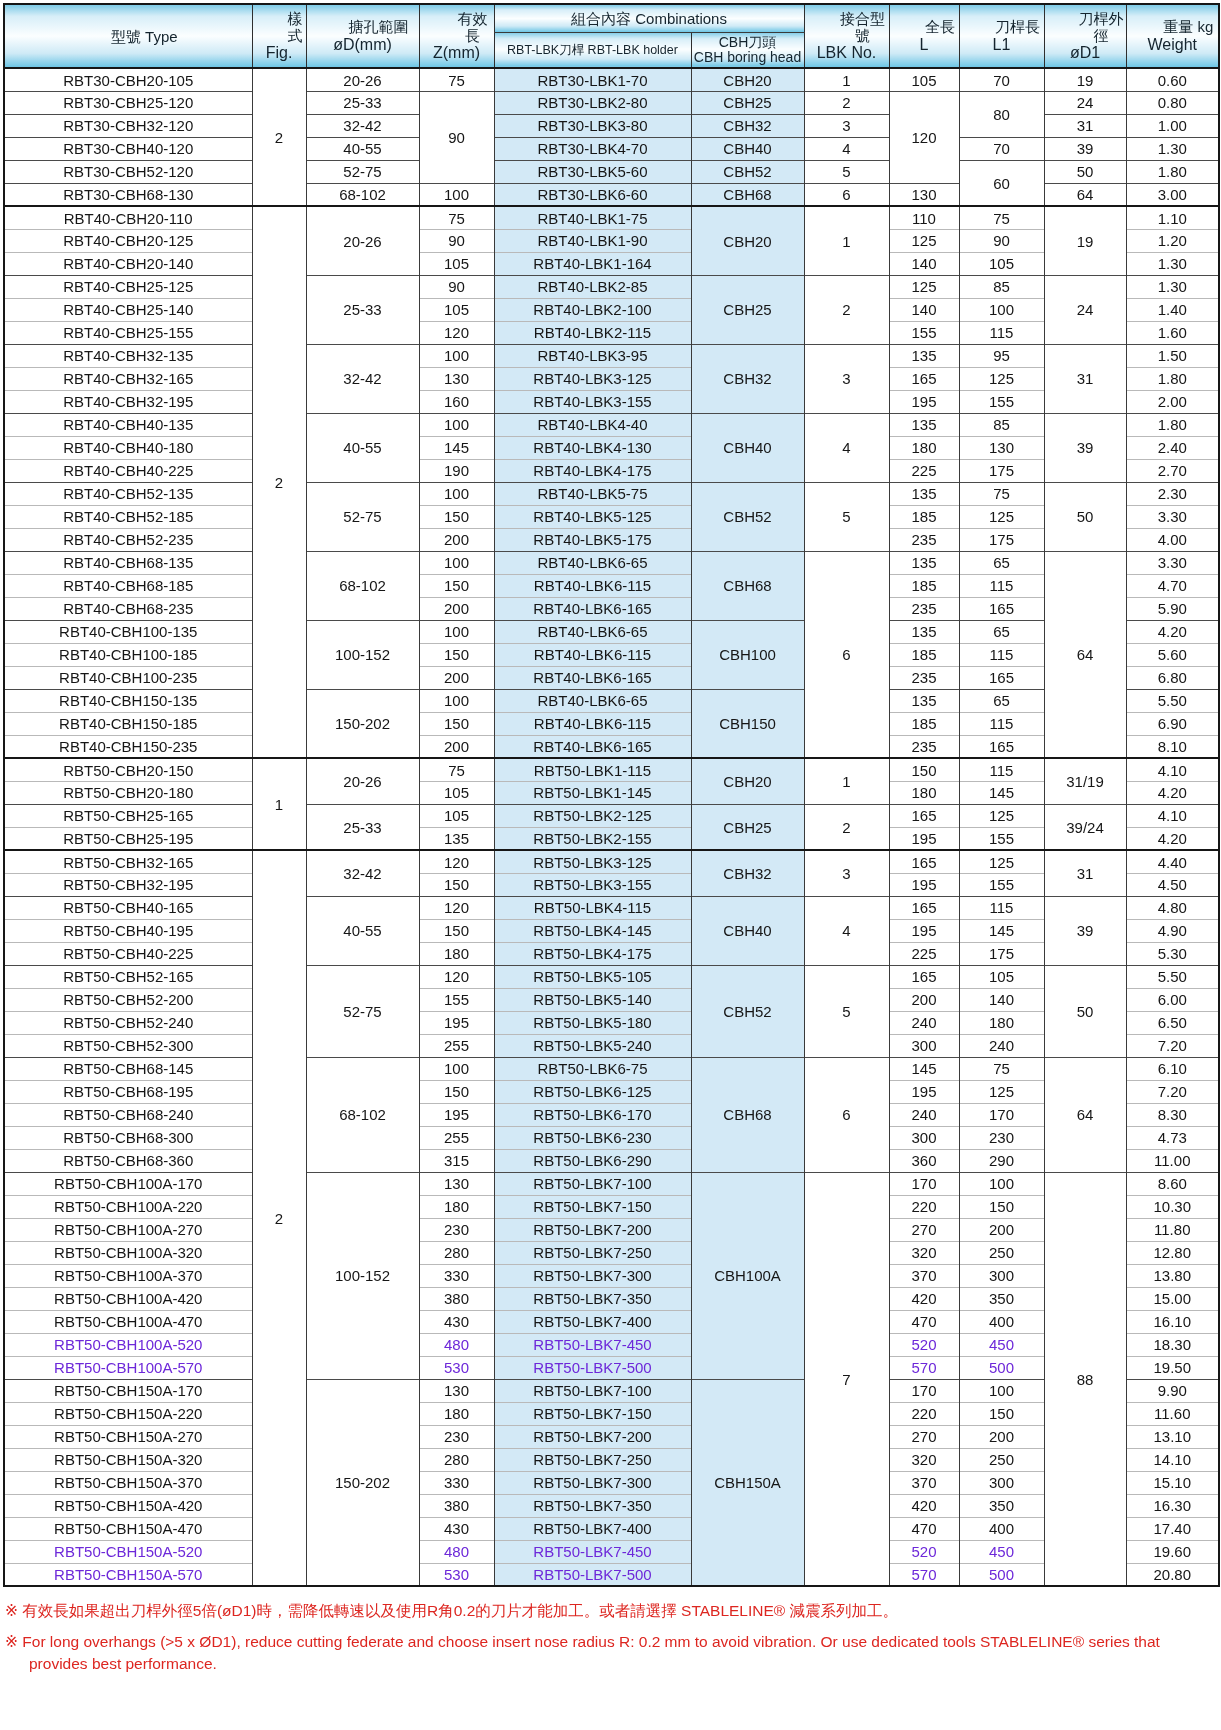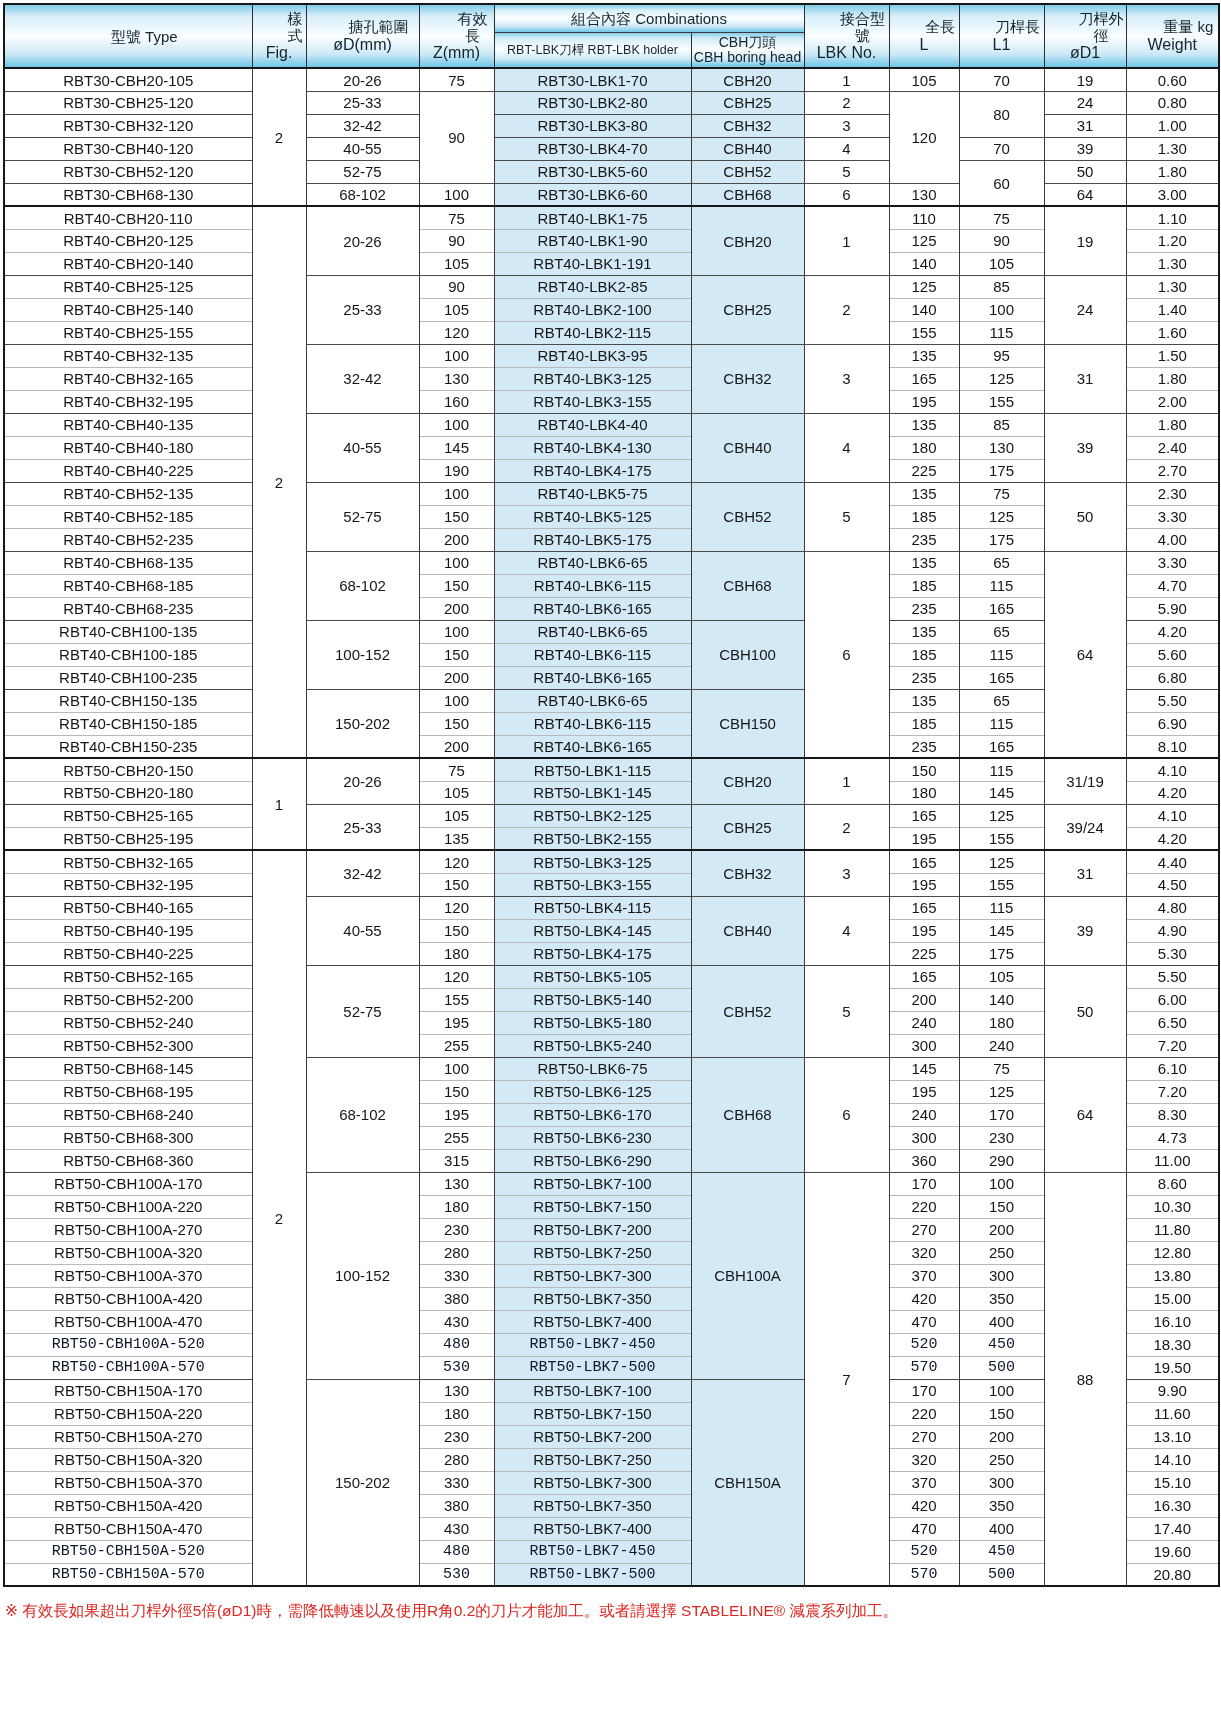--- a/index.html
+++ b/index.html
@@ -223,7 +223,7 @@
         <tr>
           <td class="col-t">RBT40-CBH20-140</td>
           <td class="col-z">105</td>
-          <td class="col-h">RBT40-LBK1-191</td>
+          <td class="col-h">RBT40-LBK1-164</td>
           <td class="col-L">140</td>
           <td class="col-L1">105</td>
           <td class="col-w">1.30</td>

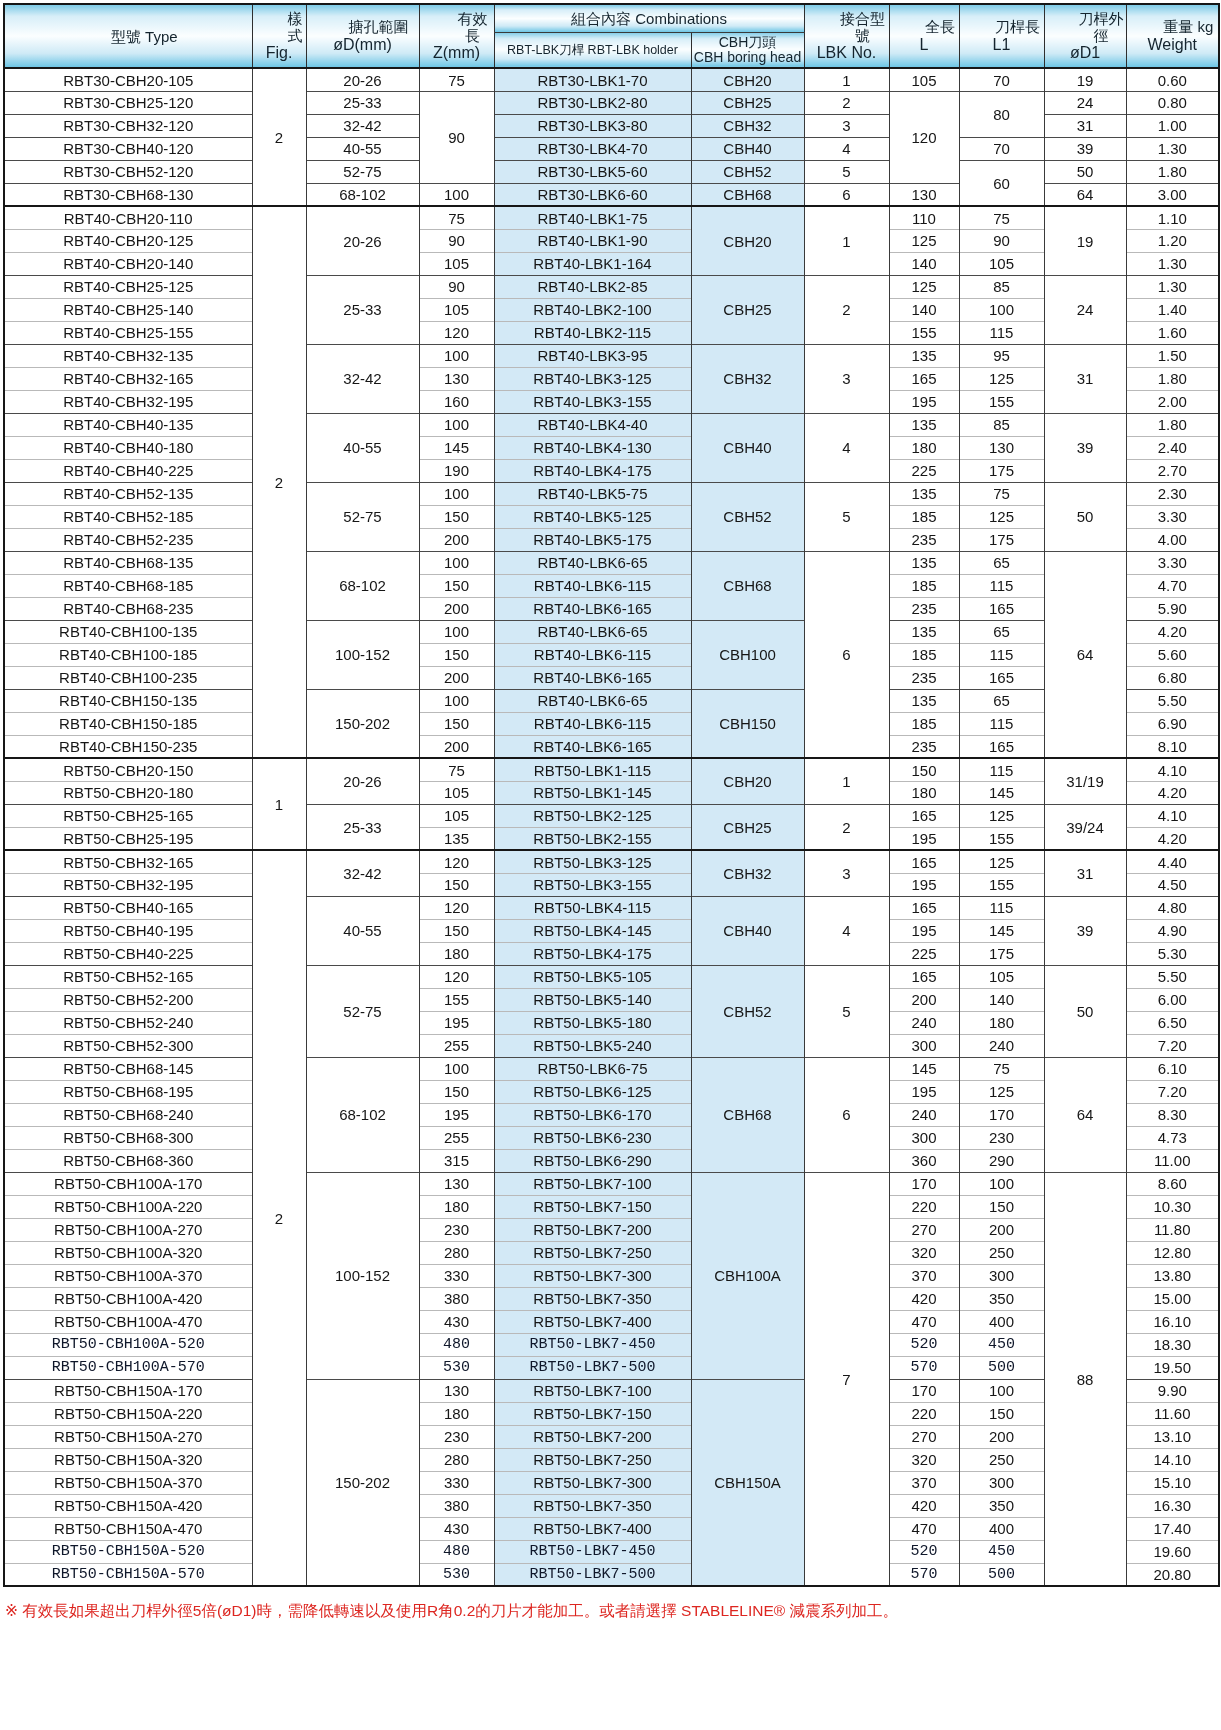--- a/index.html
+++ b/index.html
@@ -56,7 +56,7 @@
   tbody tr.b1 td { border-top: 1px solid #4a4a4a; }
   tbody tr.b2 td { border-top: 2px solid #161616; }
   tbody td.col-h, tbody td.col-hd { background: #d3e9f6; }
-  tbody td.red { color: #0f172a; font-family: Liberation Mono, monospace; }
+  tbody td.red { color: #6d28d9; }
 
   
   .notes { margin: 13px 2px 0 2px; color: #dd2620; }

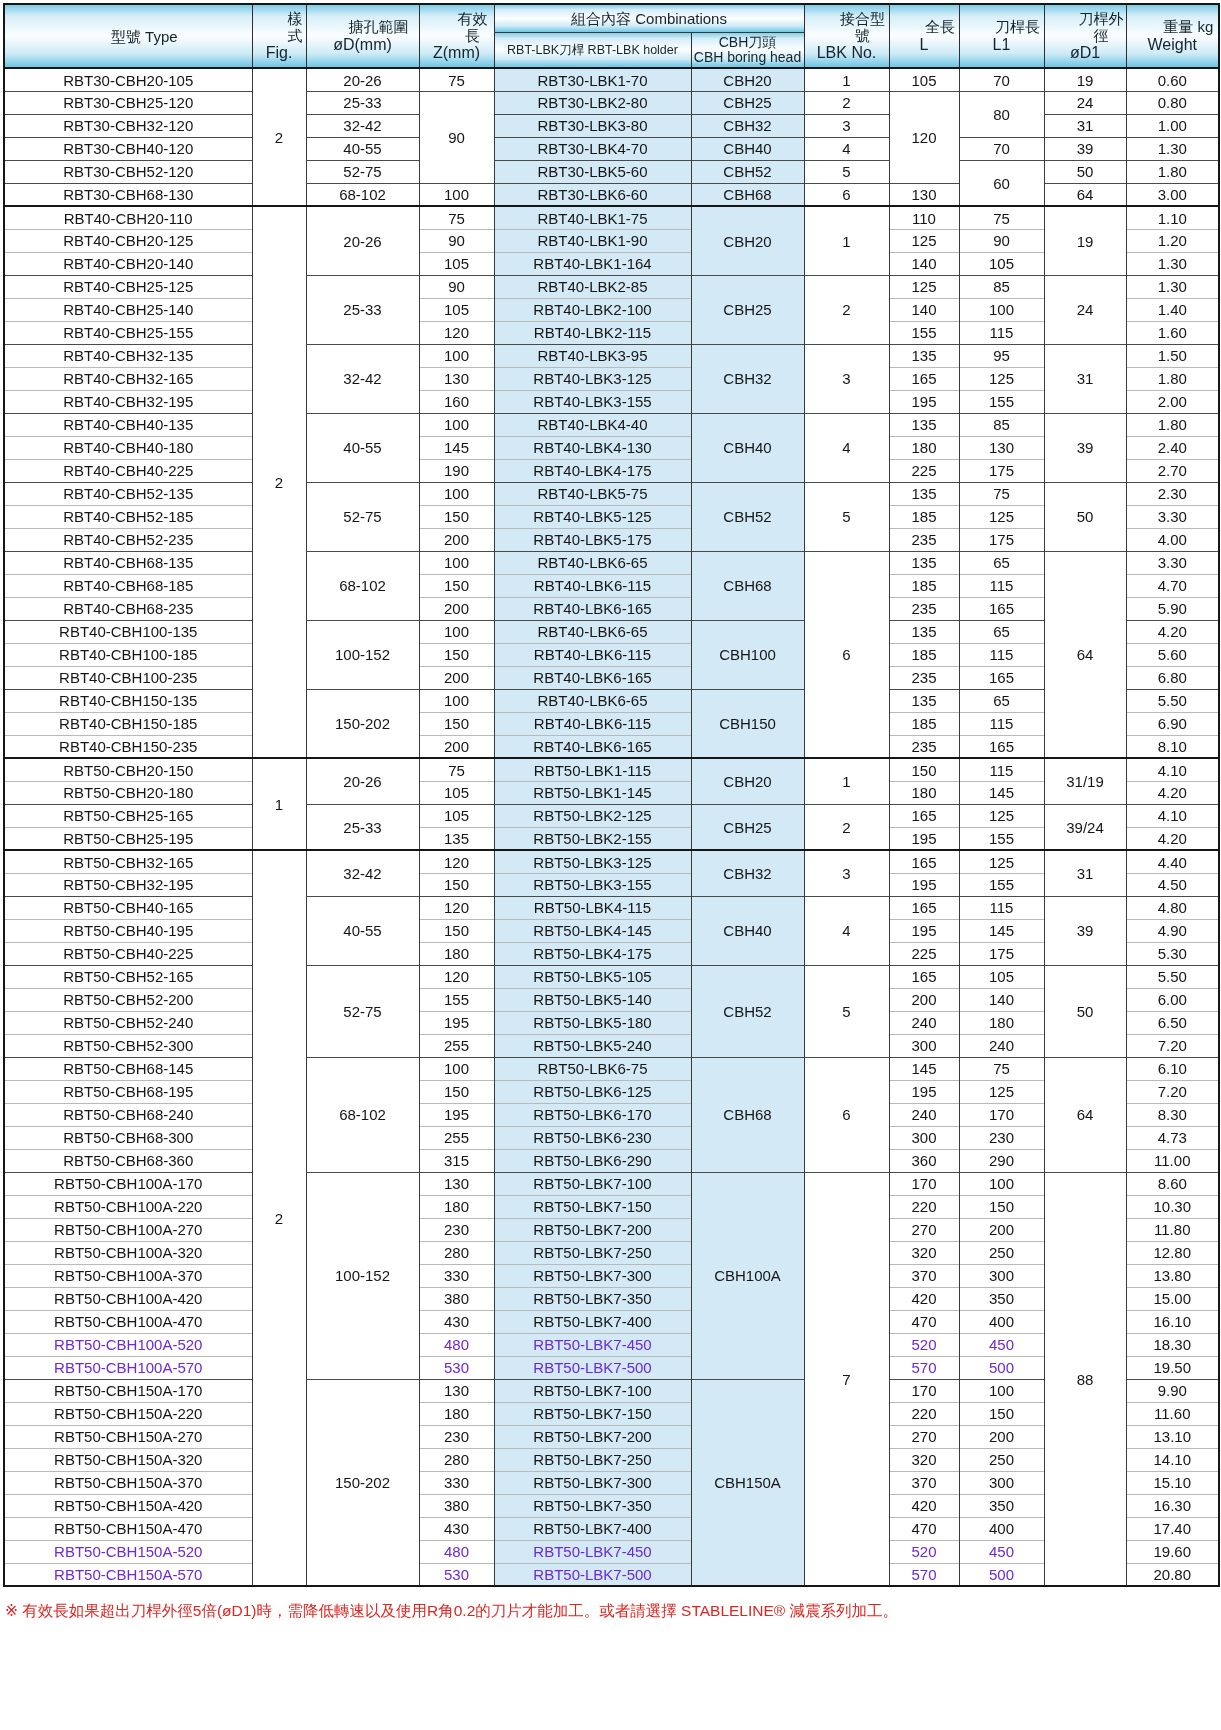--- a/index.html
+++ b/index.html
@@ -745,6 +745,7 @@
 
   <div class="notes">
     <div class="note">※ 有效長如果超出刀桿外徑5倍(øD1)時，需降低轉速以及使用R角0.2的刀片才能加工。或者請選擇 STABLELINE® 減震系列加工。</div>
+    <div class="note">※ For long overhangs (&gt;5 x ØD1), reduce cutting federate and choose insert nose radius R: 0.2 mm to avoid vibration. Or use dedicated tools STABLELINE® series that provides best performance.</div>
   </div>
 </div>
 

